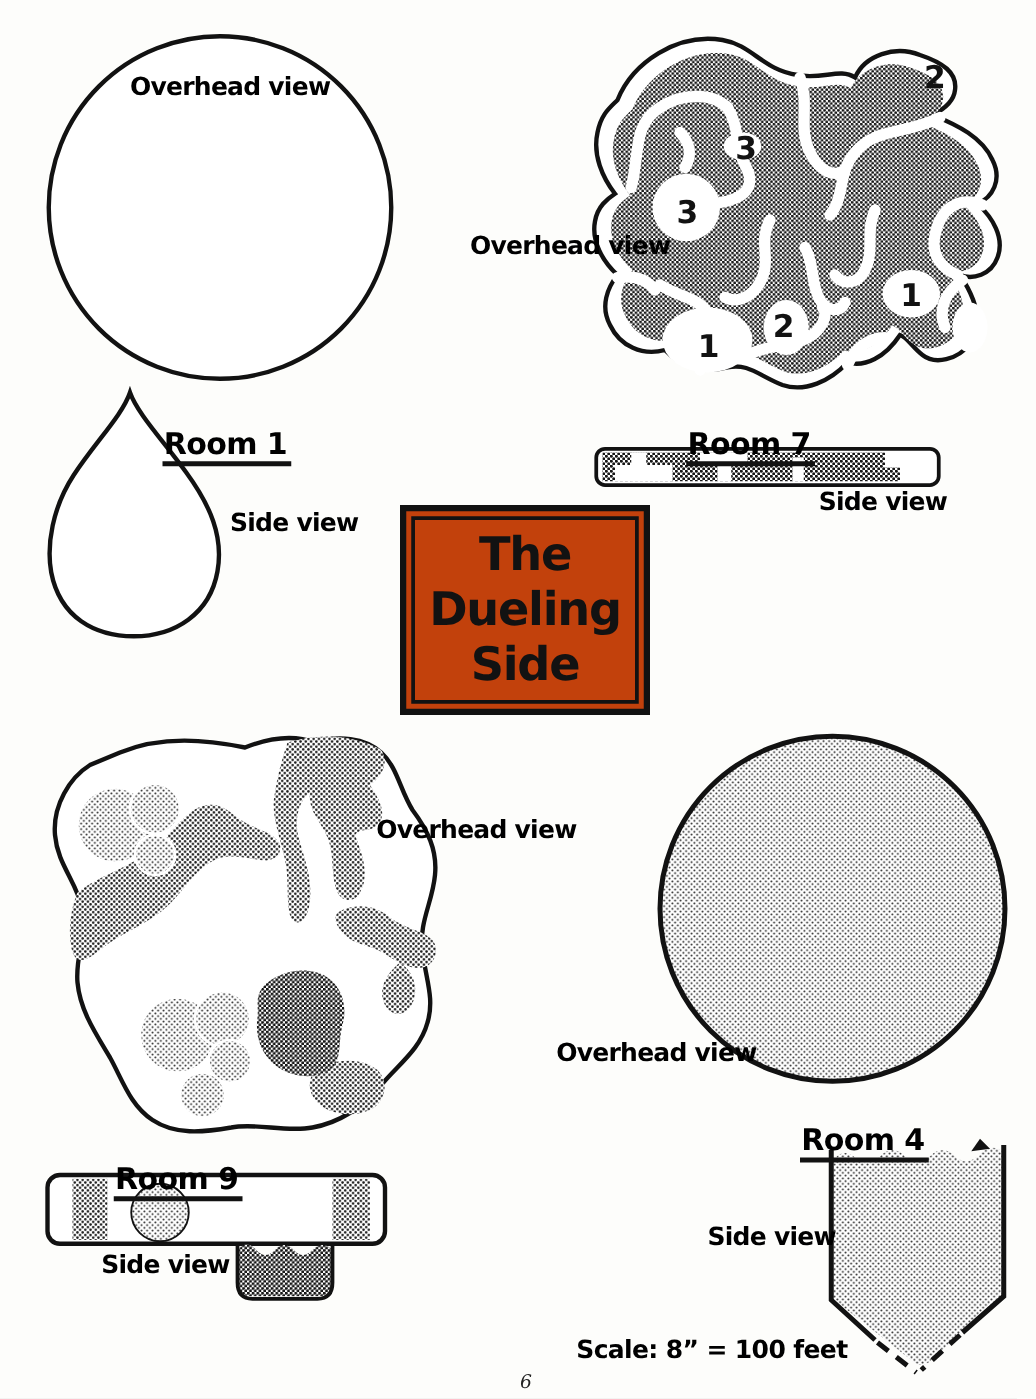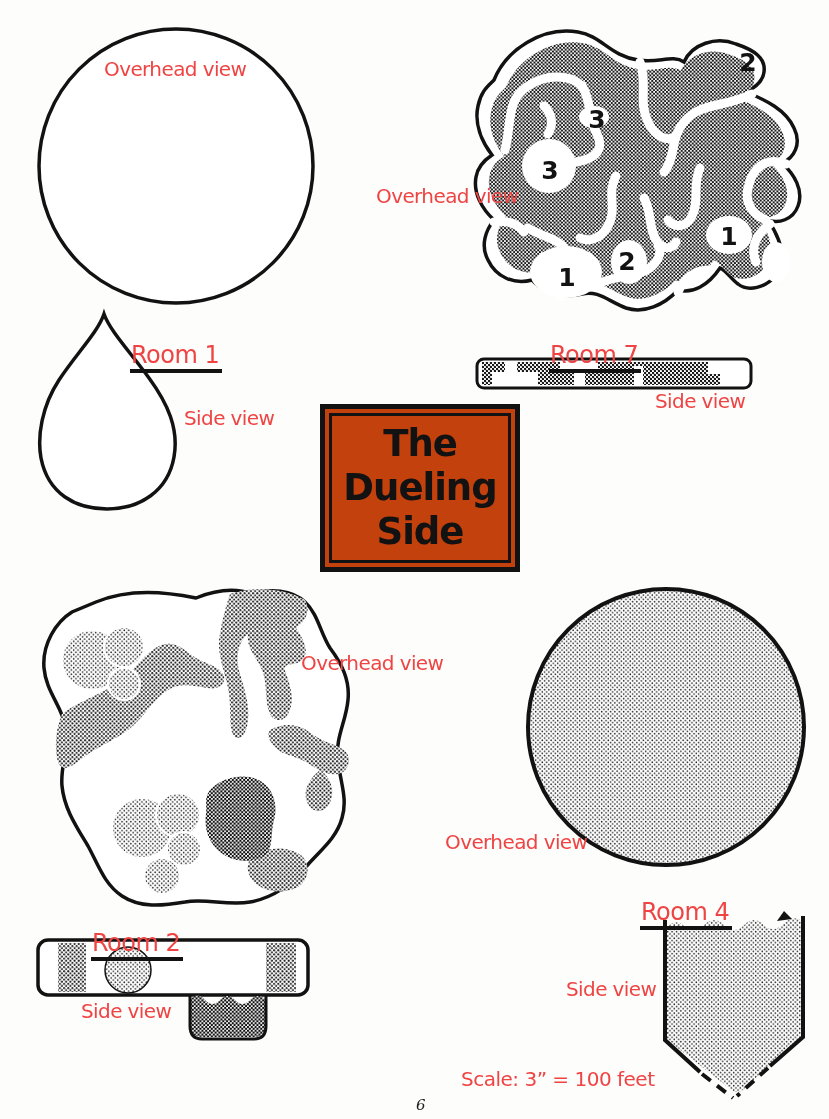--- a/index.html
+++ b/index.html
@@ -9,7 +9,7 @@
   }
   svg.art{position:absolute;left:0;top:0;}
   .lbl{
-    position:absolute;font-weight:normal;color:#ef4444;font-size:20px;
+    position:absolute;font-weight:bold;color:#000000;font-size:20px;
     letter-spacing:-0.6px;white-space:nowrap;line-height:1.1;
   }
   .room-name{

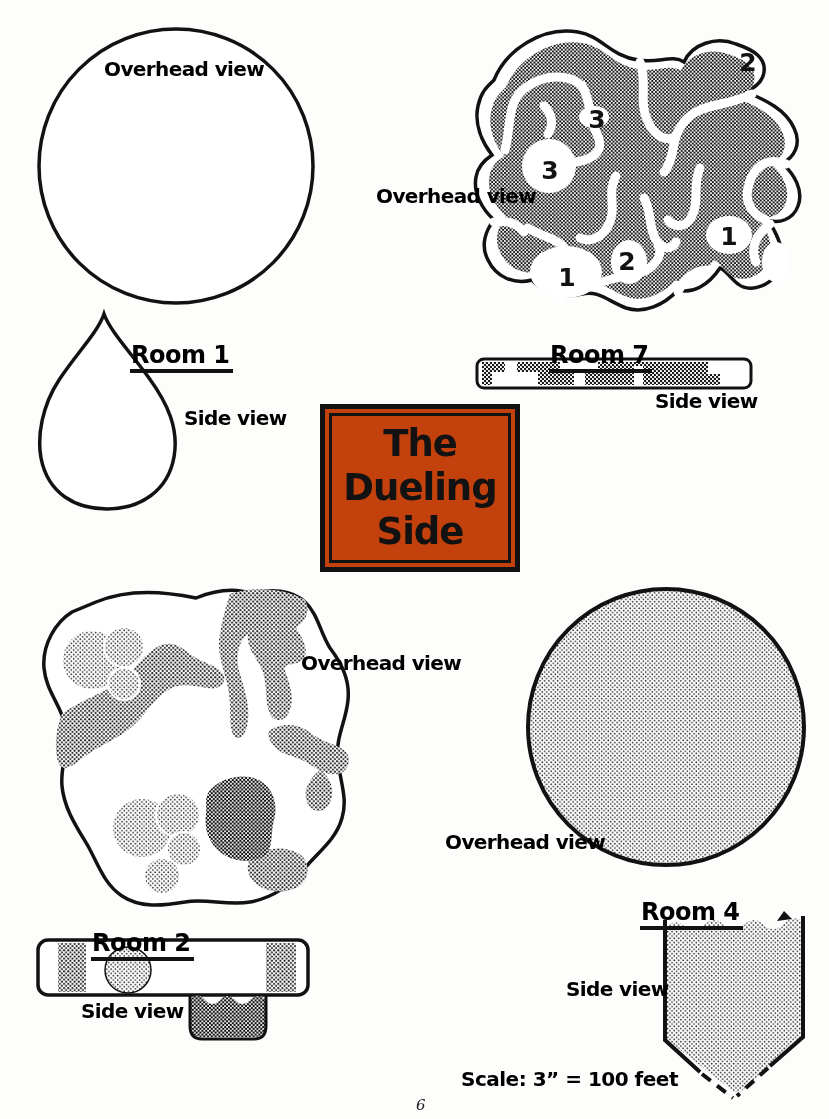--- a/index.html
+++ b/index.html
@@ -220,7 +220,7 @@
   </div>
 
   <span class="lbl" style="left:301px;top:652px">Overhead view</span>
-  <span class="lbl room-name" style="left:91px;top:902px">Room 2</span>
+  <span class="lbl room-name" style="left:91px;top:902px">Room 9</span>
   <span class="lbl" style="left:81px;top:1000px">Side view</span>
 
   <span class="lbl" style="left:445px;top:831px">Overhead view</span>

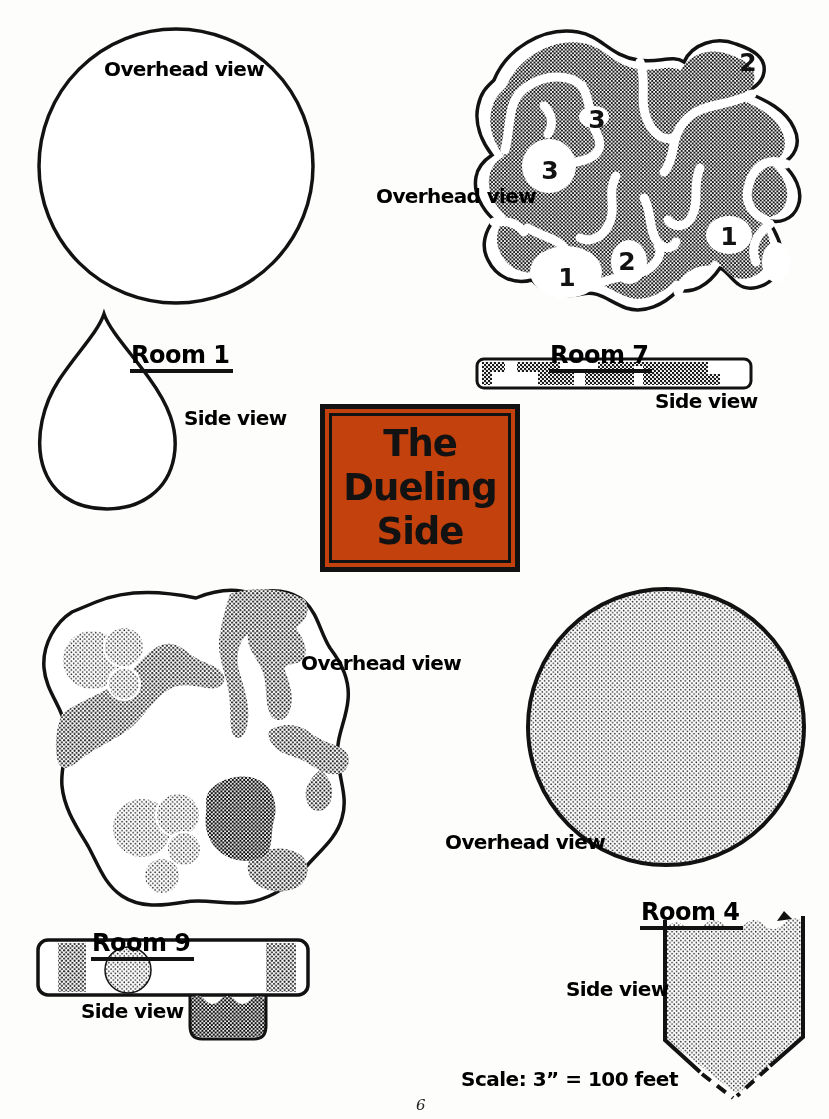--- a/index.html
+++ b/index.html
@@ -227,7 +227,7 @@
   <span class="lbl room-name" style="left:640px;top:871px">Room 4</span>
   <span class="lbl" style="left:566px;top:978px">Side view</span>
 
-  <span class="lbl scale-lbl" style="left:461px;top:1068px">Scale: 3” = 100 feet</span>
+  <span class="lbl scale-lbl" style="left:461px;top:1068px">Scale: 8” = 100 feet</span>
   <span class="page-num">6</span>
 
 </div>

